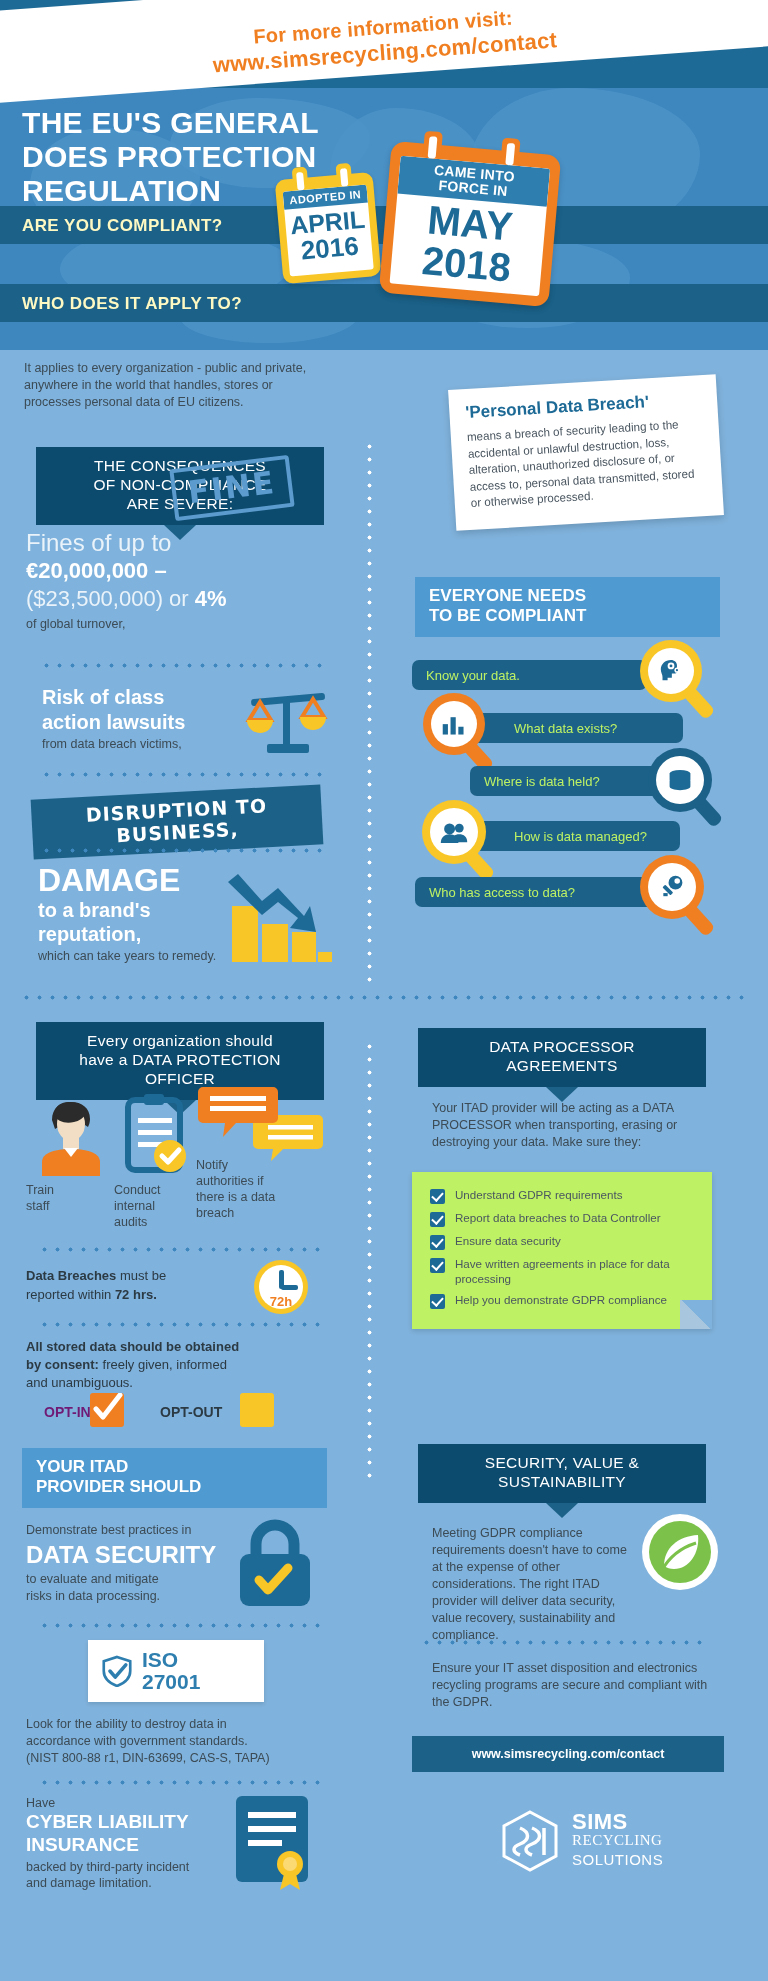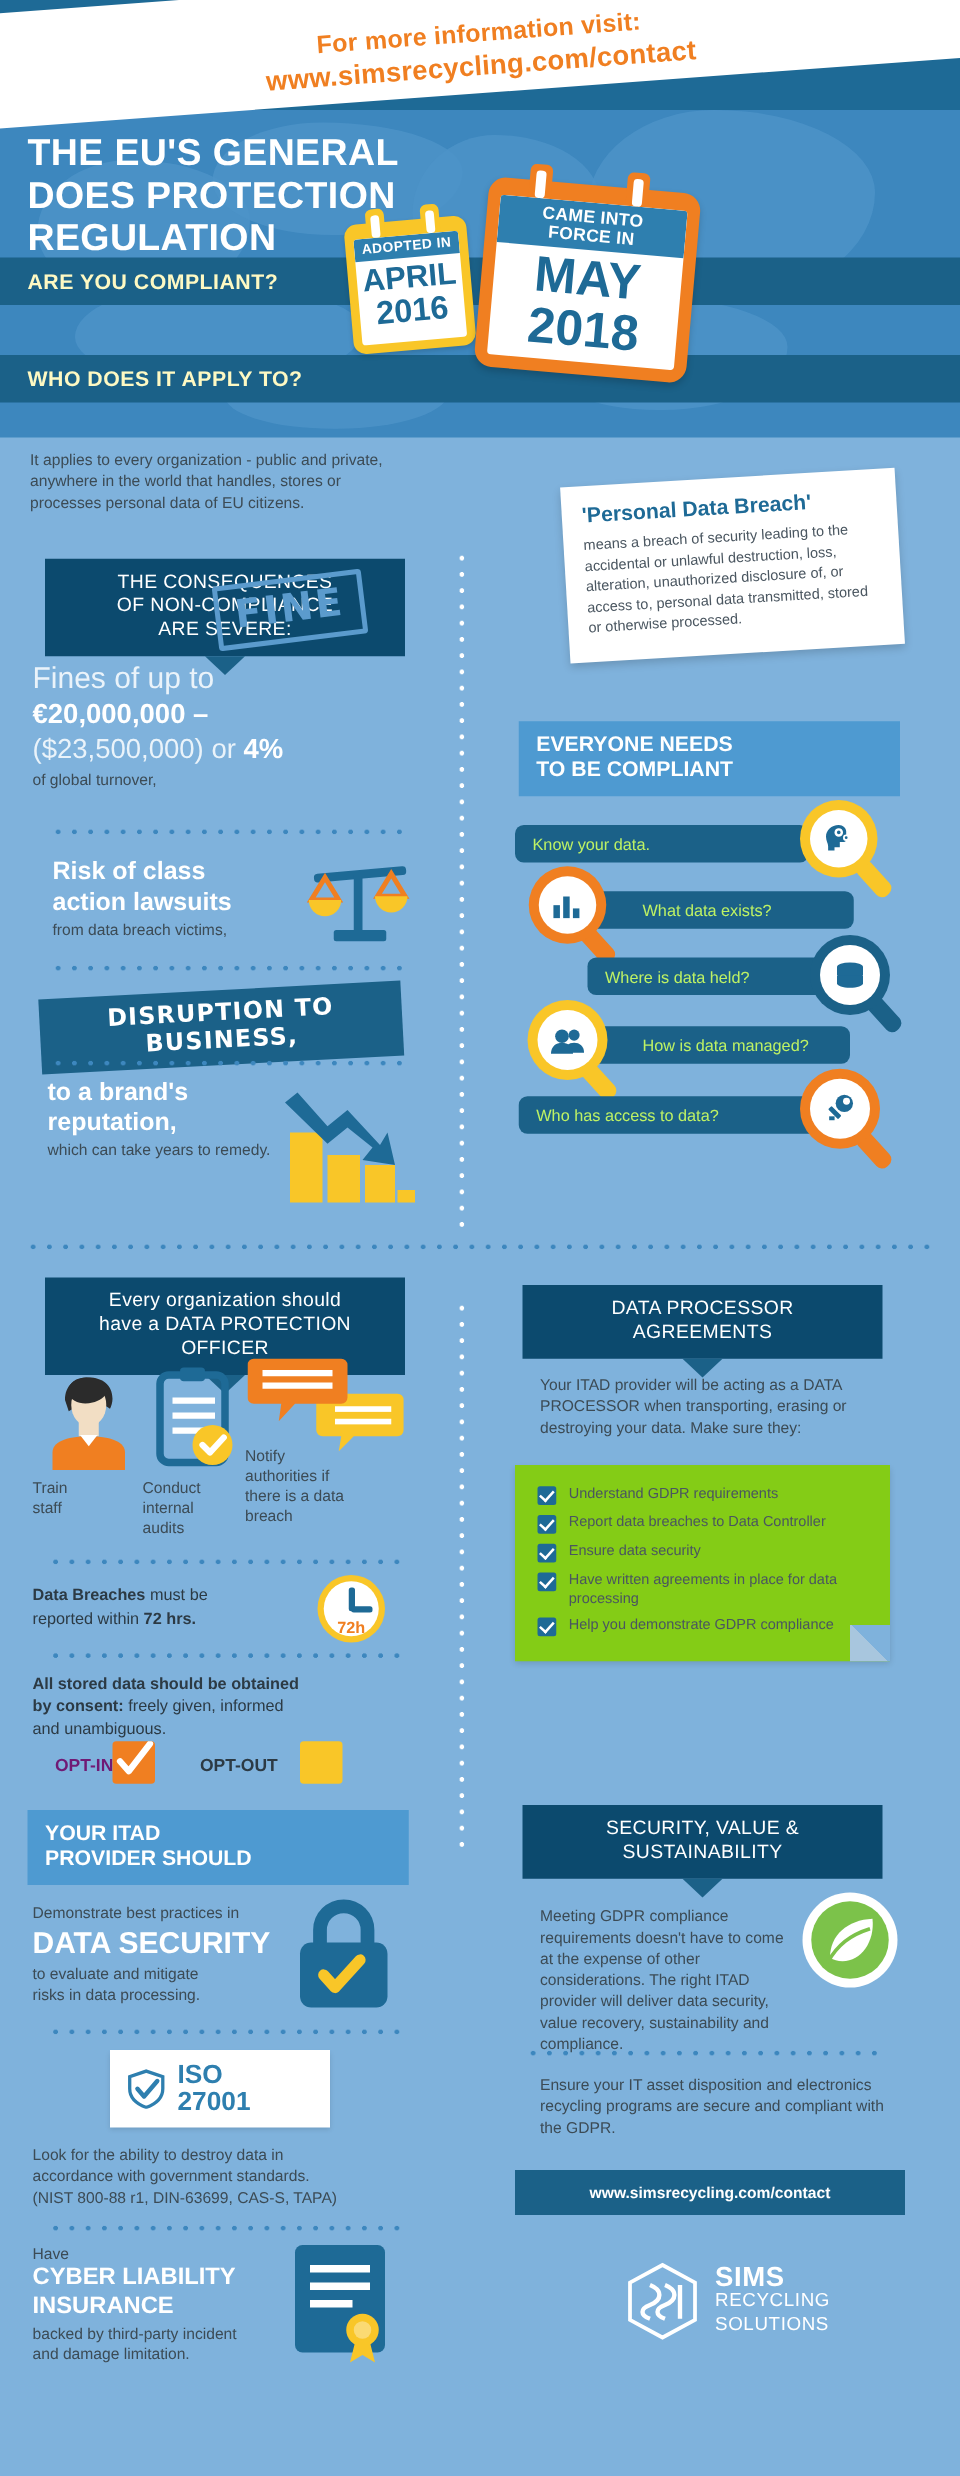--- a/index.html
+++ b/index.html
@@ -266,6 +266,7 @@
   <div class="dots" style="top:848px; left:40px; width:285px;"></div>
 
   <div style="position:absolute; top:862px; left:38px; width:210px;">
+    <div class="white-h" style="font-size:32px; line-height:36px;">DAMAGE</div>
     <div class="white-h" style="font-size:20px; line-height:24px;">to a brand's</div>
     <div class="white-h" style="font-size:20px; line-height:24px;">reputation,</div>
     <div class="dk" style="font-size:12.5px; margin-top:3px;">which can take years to remedy.</div>

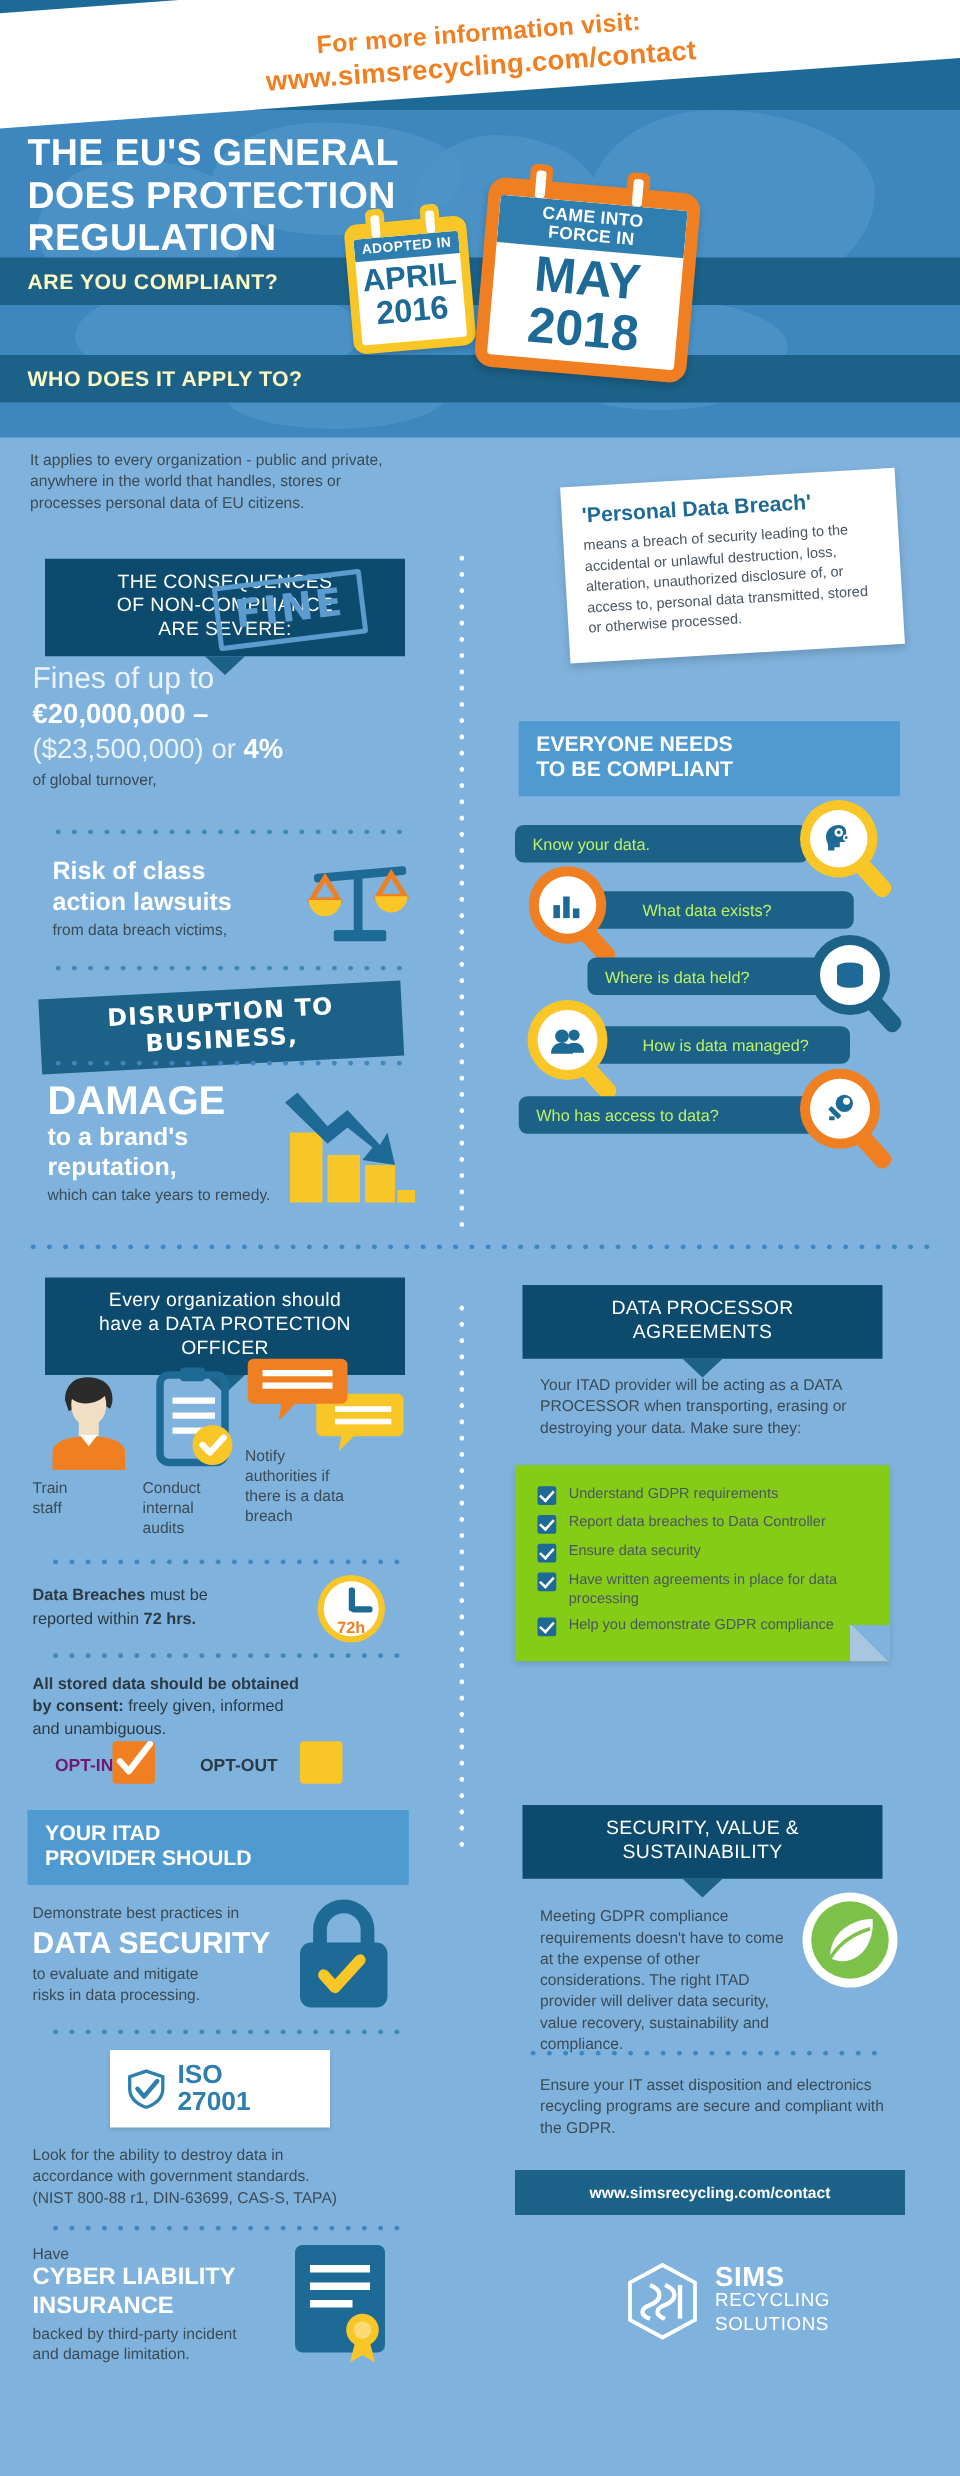--- a/index.html
+++ b/index.html
@@ -132,7 +132,7 @@
 
   
   .checklist-card {
-    position:absolute; background:#84cc16; box-shadow:0 2px 5px rgba(0,0,0,.14);
+    position:absolute; background:#bef264; box-shadow:0 2px 5px rgba(0,0,0,.14);
   }
   .chk-row { display:flex; align-items:flex-start; margin-bottom:7px; }
   .chk-box {

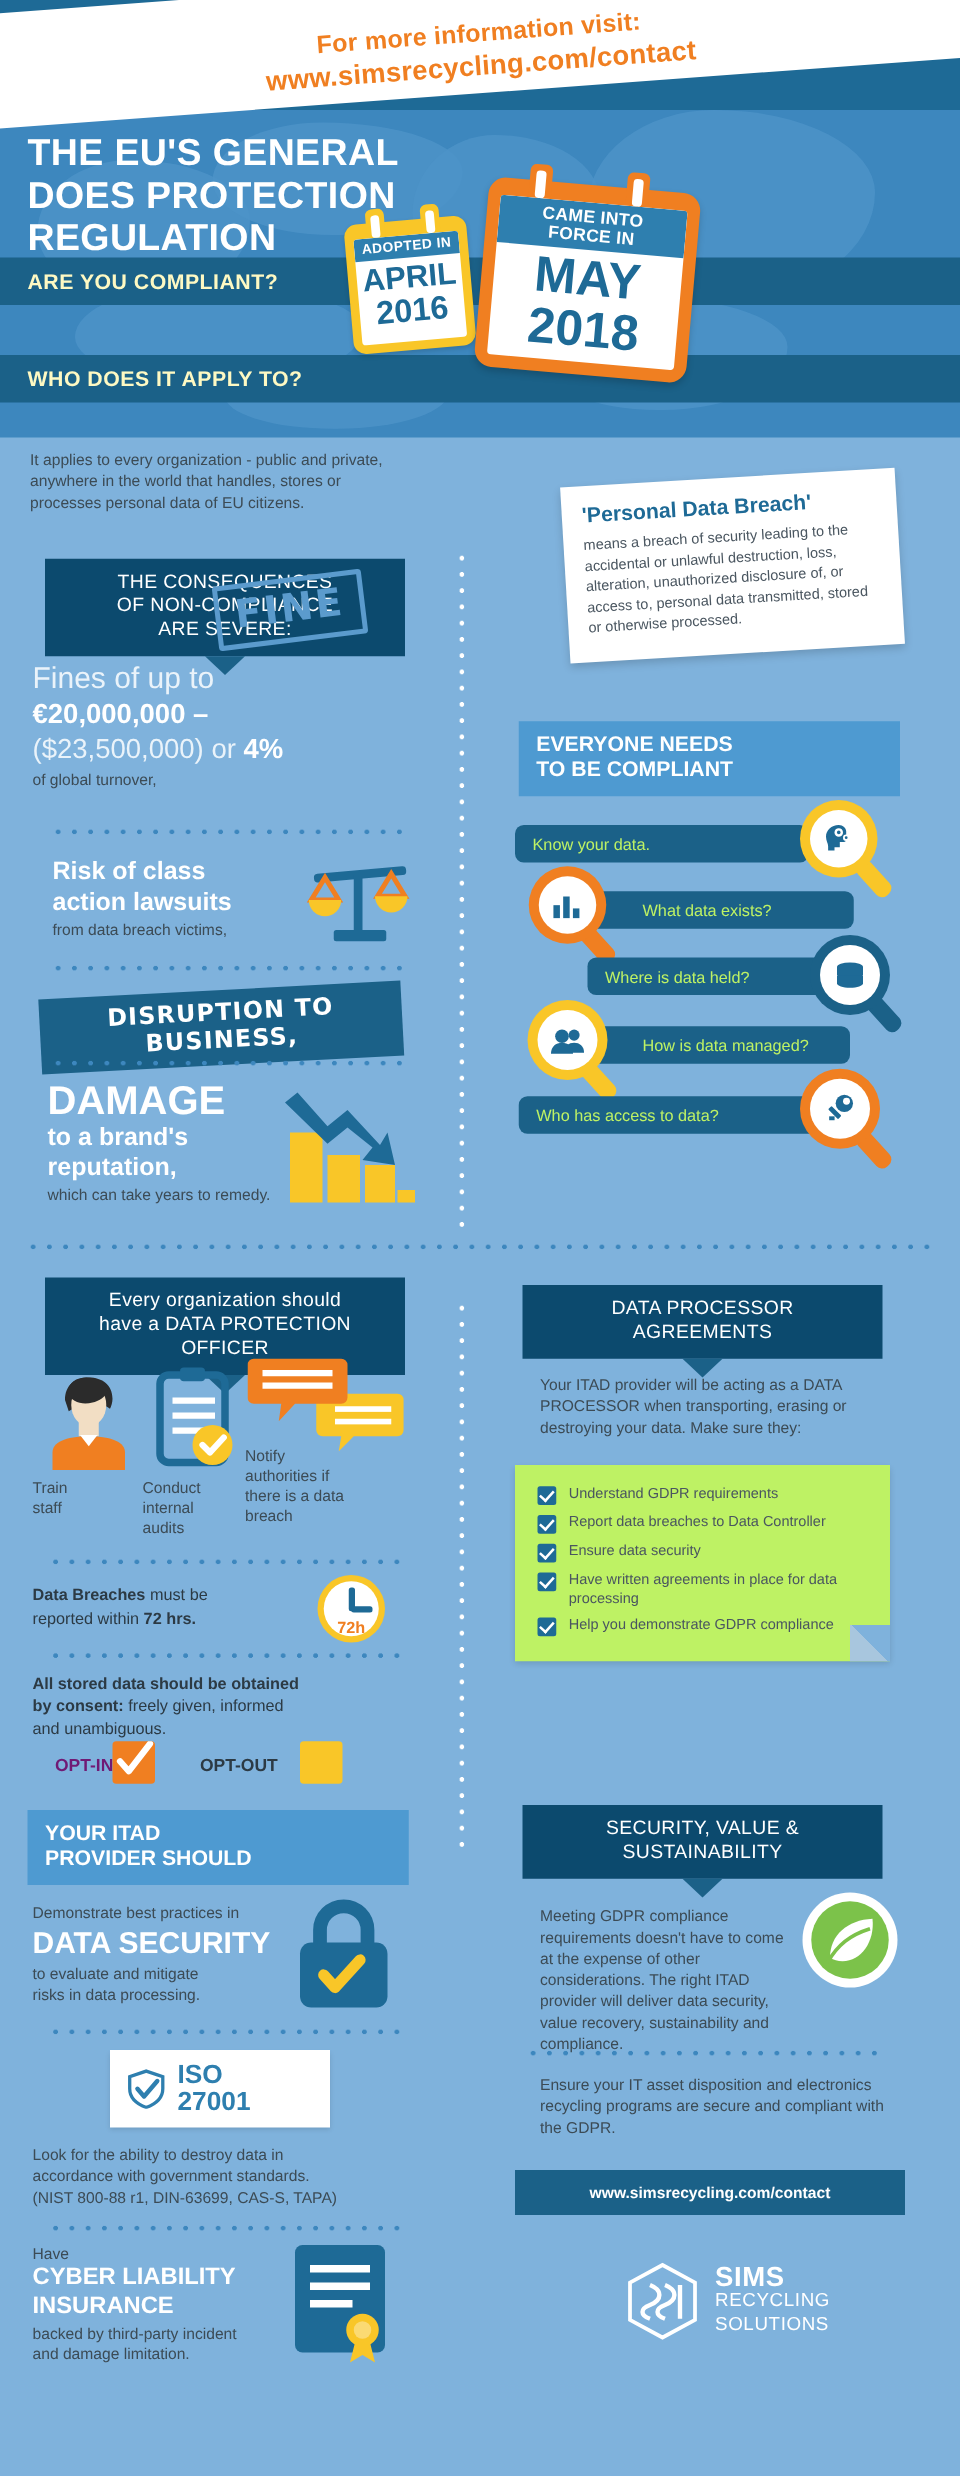--- a/index.html
+++ b/index.html
@@ -598,7 +598,7 @@
   </div>
   <div style="position:absolute; top:1812px; left:572px; color:#ffffff; line-height:19px;">
     <div style="font-size:22px; font-weight:bold; letter-spacing:.5px;">SIMS</div>
-    <div style="font-size:15px; letter-spacing:.5px;">RECYCLING</div>
+    <div style="font-size:15px; letter-spacing:.5px;font-family:Liberation Serif, serif;">RECYCLING</div>
     <div style="font-size:15px; letter-spacing:.5px;">SOLUTIONS</div>
   </div>
 

